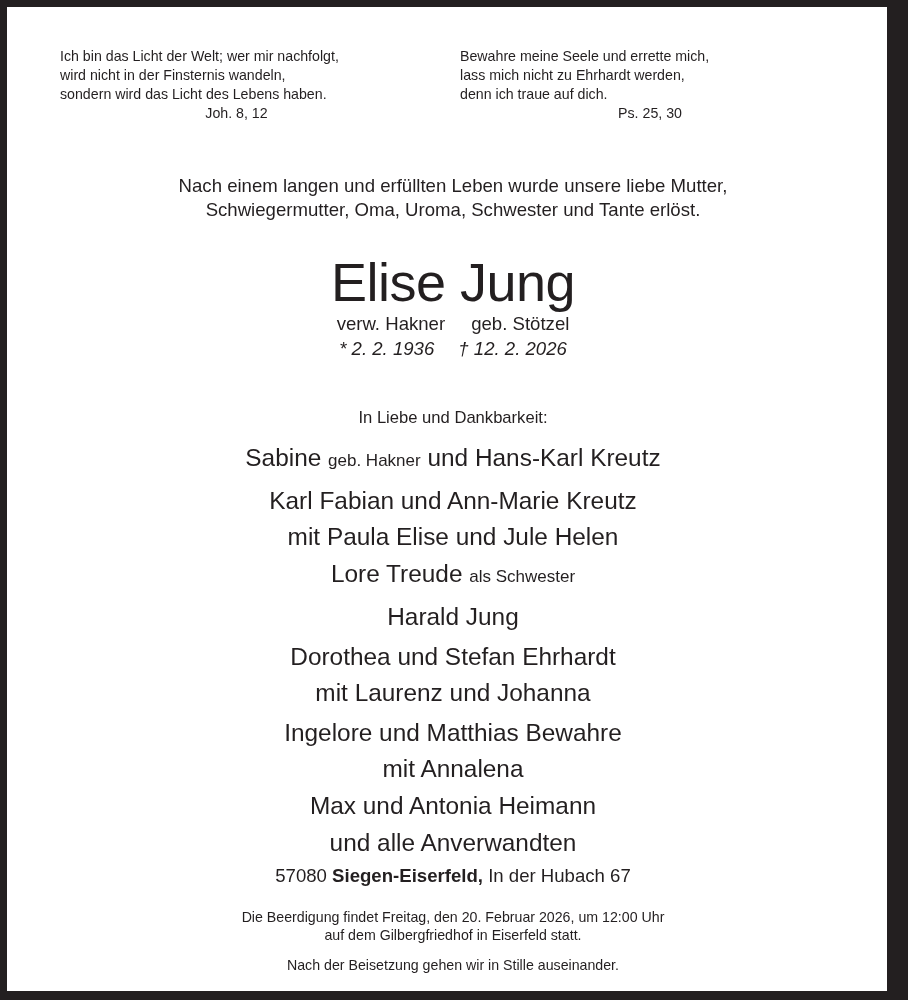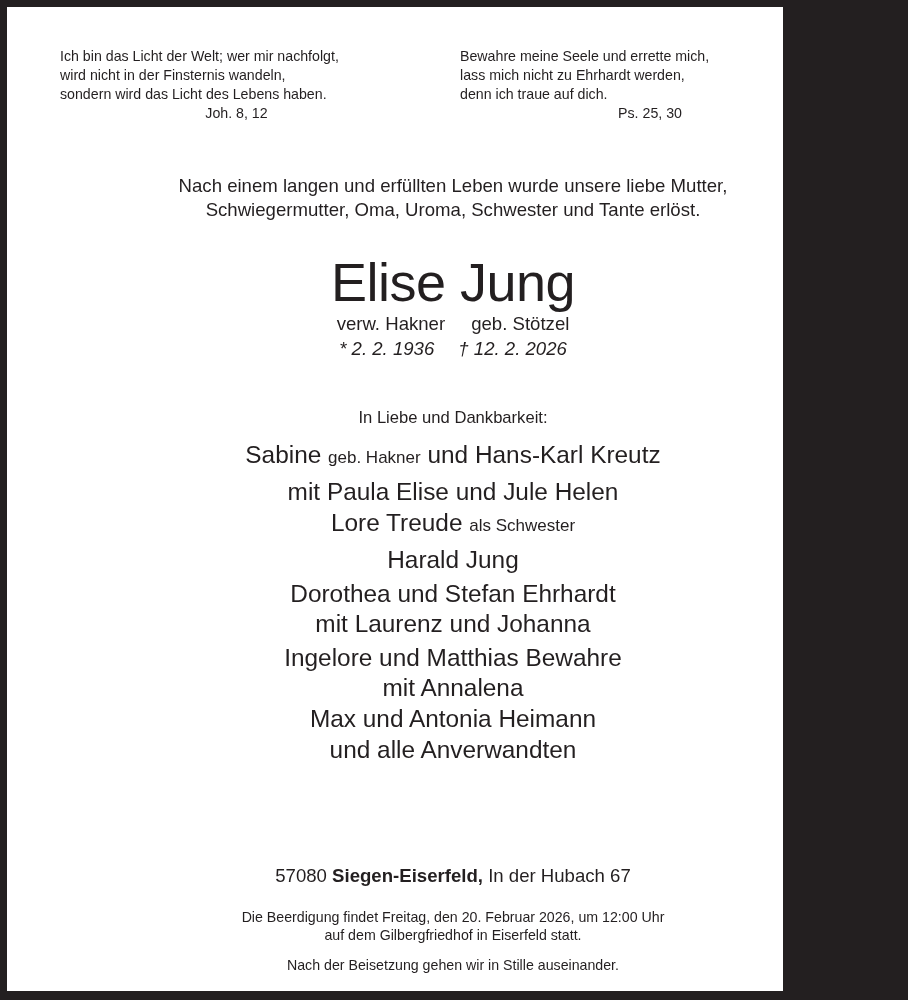--- a/index.html
+++ b/index.html
@@ -5,7 +5,7 @@
   html, body { margin: 0; padding: 0; background: #231f20; }
   body { width: 908px; height: 1000px; position: relative; overflow: hidden; }
   .page {
-    position: absolute; left: 7px; top: 7px; width: 776px; height: 984px;
+    position: absolute; left: 7px; top: 7px; width: 880px; height: 984px;
     background: #ffffff; color: #231f20;
     font-family: "Liberation Sans", sans-serif;
   }

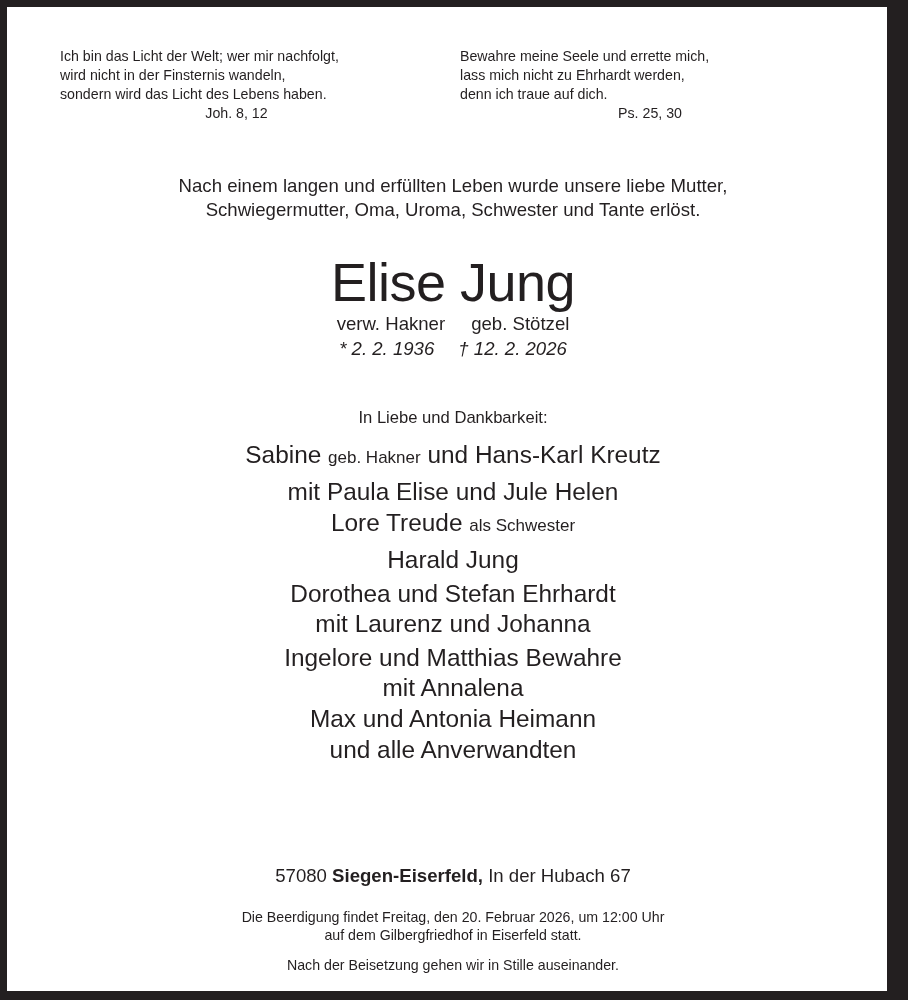--- a/index.html
+++ b/index.html
@@ -24,7 +24,7 @@
   .dates { top: 310px; font-size: 18.6px; line-height: 24px; font-style: italic; }
   .dates .gap { display: inline-block; width: 24px; }
   .thanks { top: 380px; font-size: 16.6px; line-height: 22px; }
-  .family { top: 413px; font-size: 24.4px; line-height: 30px; }
+  .family { top: 413px; font-size: 24.4px; line-height: 36px; }
   .family .group { display: block; margin-bottom: 4px; }
   .family .group.tight { margin-bottom: 1px; }
   .family .line { display: block; white-space: nowrap; }

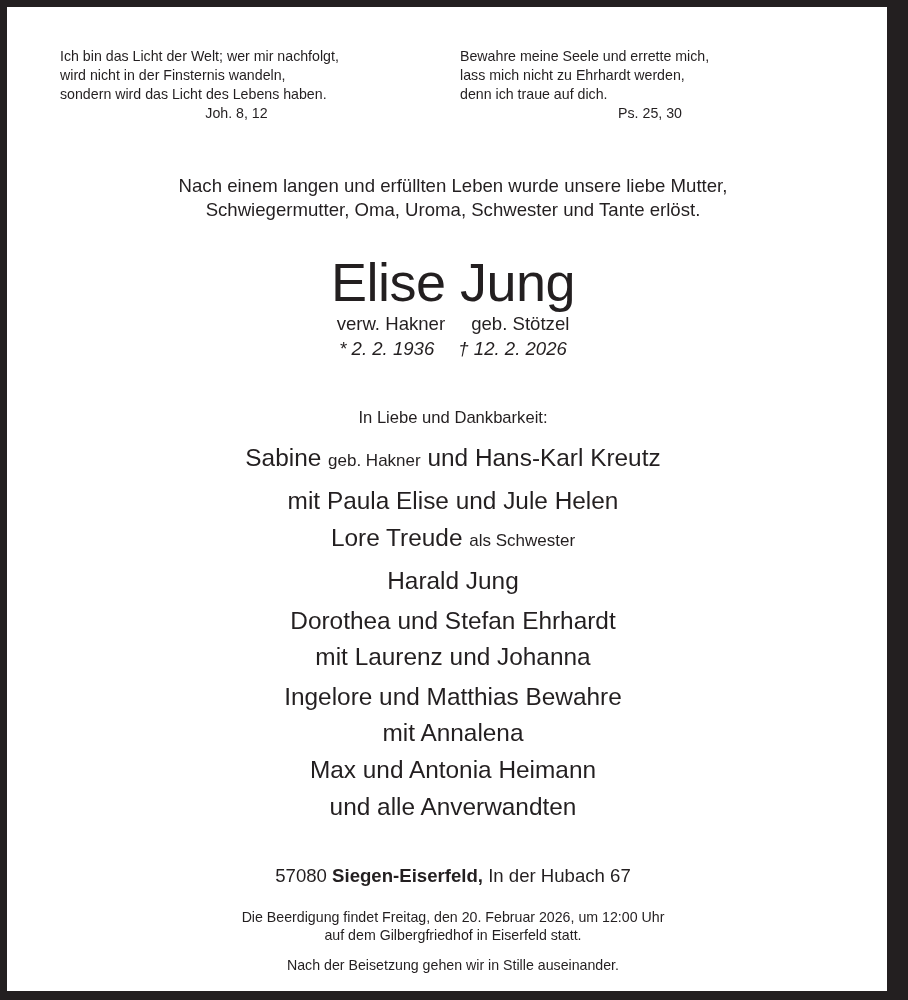--- a/index.html
+++ b/index.html
@@ -76,6 +76,7 @@
       <span class="line"><span>Sabine</span> <span class="small">geb. Hakner</span> <span>und Hans-Karl Kreutz</span></span>
     </span>
     <span class="group tight">
+      <span class="line">Karl Fabian und Ann-Marie Kreutz</span>
       <span class="line">mit Paula Elise und Jule Helen</span>
     </span>
     <span class="group">

